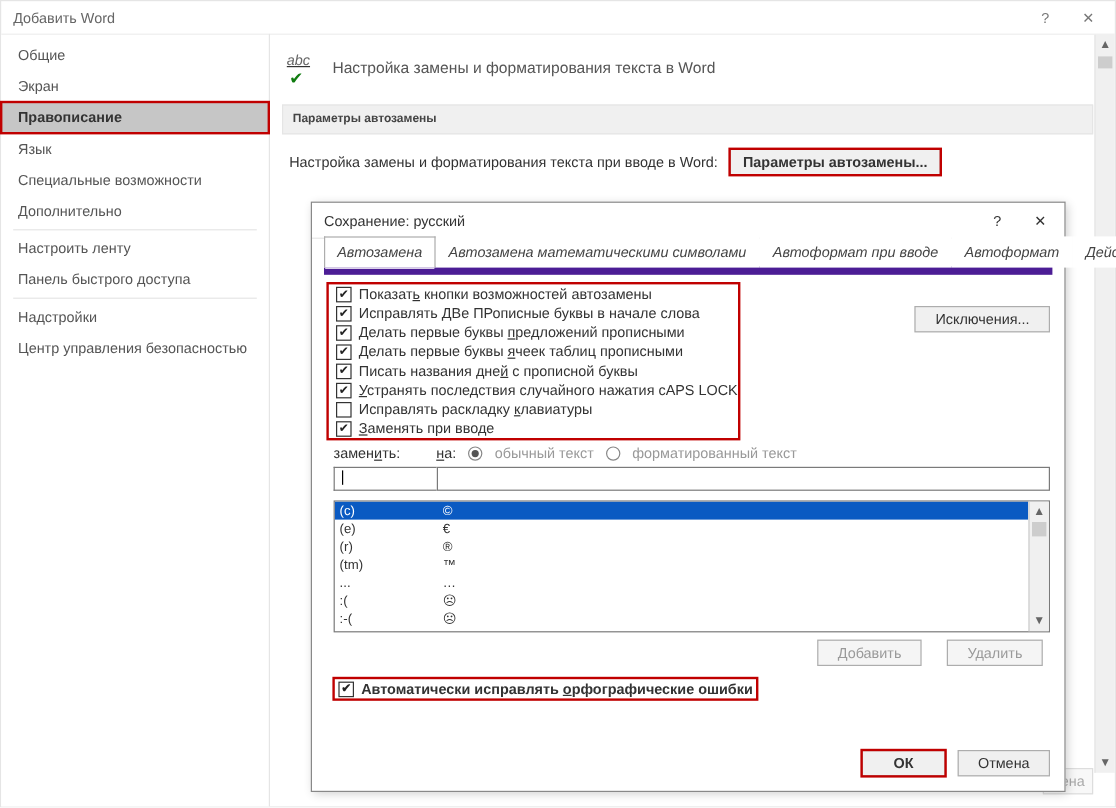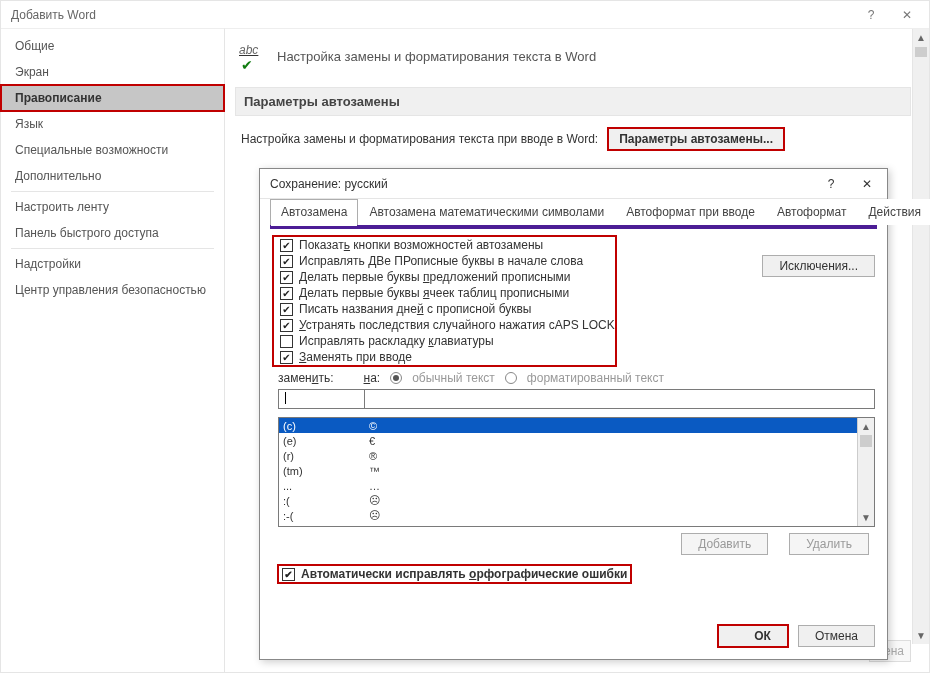--- a/index.html
+++ b/index.html
@@ -19,7 +19,7 @@
   .abc-icon { position: relative; width: 28px; height: 28px; text-decoration: underline; }
   .abc-text { font-size: 13px; color: #555; }
   .abc-mark { position:absolute; left:2px; bottom:-2px; color:#107c10; font-size:14px; }
-  .heading { font-size: 13px; font-weight: 600; color: #444; padding: 6px 8px; background: #f0f0f0; border: 1px solid #e5e5e5; margin: 0 0 12px 0; }
+  .heading { font-size: 10px; font-weight: 600; color: #444; padding: 6px 8px; background: #f0f0f0; border: 1px solid #e5e5e5; margin: 0 0 12px 0; }
   .subrow { display: flex; align-items: center; gap: 10px; margin: 0 6px 24px 6px; }
   .param-btn { padding: 3px 10px; border: 1px solid #adadad; background: #f0f0f0; color: #333; display: inline-flex; align-items: center; }
   .scrollbar-right { position: absolute; top: 28px; right: 0; width: 17px; bottom: 28px; background: #f0f0f0; border-left: 1px solid #e5e5e5; }

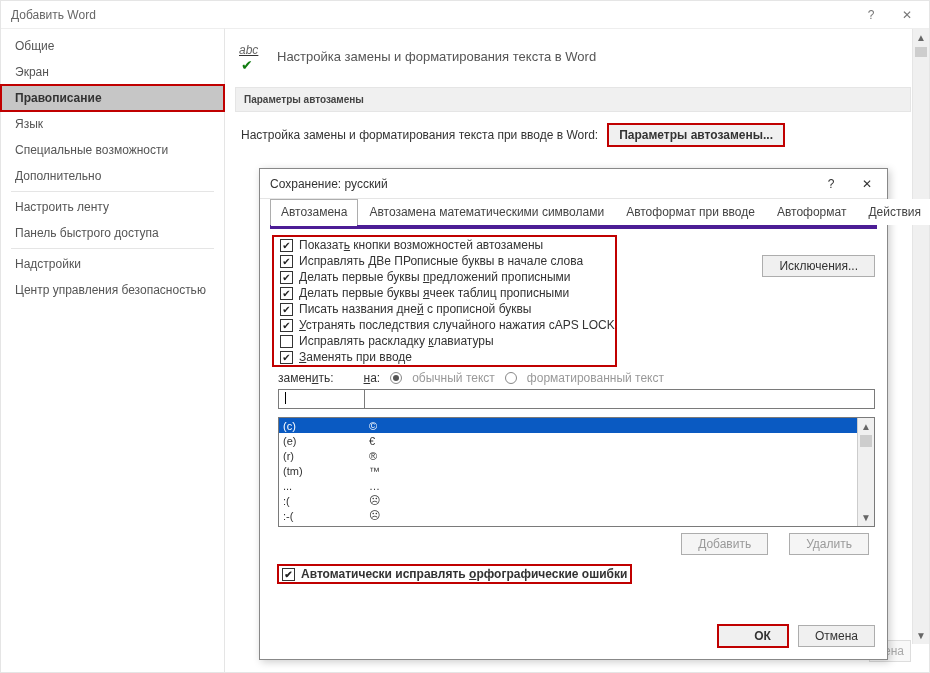--- a/index.html
+++ b/index.html
@@ -31,7 +31,7 @@
   .dlg-titlebar { height: 30px; display: flex; align-items: center; padding: 0 2px 0 10px; border-bottom: 1px solid #e5e5e5; }
   .dlg-titlebar .title { flex: 1; font-size: 12px; color: #333; }
   .dlg-titlebtn { width: 36px; height: 28px; display: flex; align-items: center; justify-content: center; color: #333; }
-  .tabstrip { display: flex; align-items: flex-end; height: 30px; border-bottom: 5px solid #4c1d95; margin: 0 10px; }
+  .tabstrip { display: flex; align-items: flex-end; height: 30px; border-bottom: 7px solid #4c1d95; margin: 0 10px; font-style: italic; }
   .tab { padding: 5px 10px 6px; color: #444; border: 1px solid transparent; border-bottom: none; margin-bottom: -1px; background: #fff; white-space: nowrap; }
   .tab.active { border-color: #adadad; background: #fff; position: relative; }
   .tab.active::after { content:""; position:absolute; left:0; right:0; bottom:-1px; height:1px; background:#fff; }

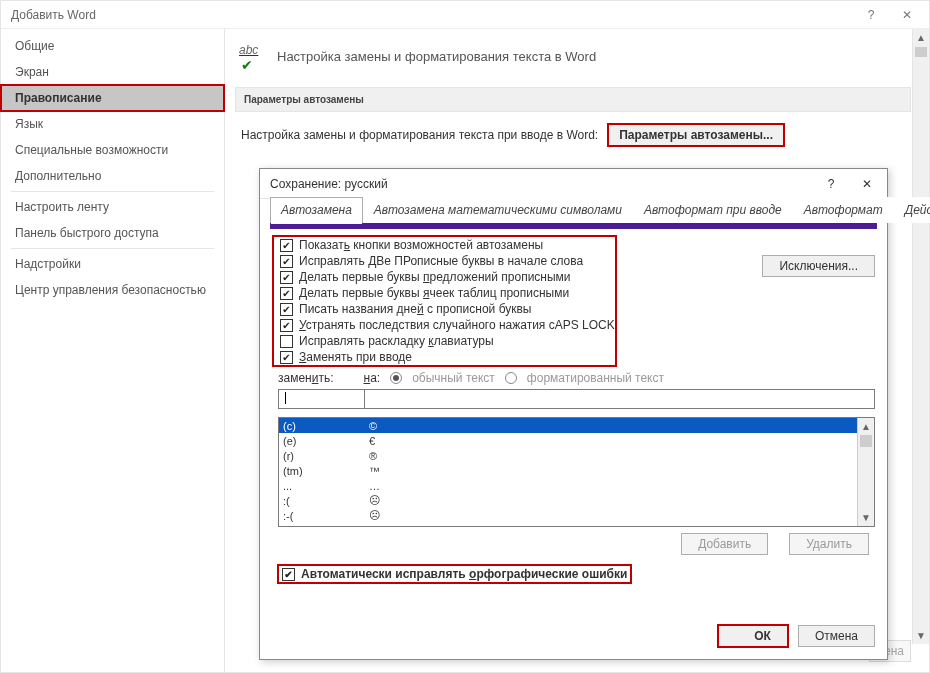--- a/index.html
+++ b/index.html
@@ -58,7 +58,7 @@
   .trow.sel { background:#0a5ac2; color:#fff; }
   .table-sb { width:17px; background:#f0f0f0; border-left:1px solid #ccc; position:relative; }
   .btn-row { display:flex; justify-content:flex-end; gap:21px; margin:6px 6px 0 0; }
-  .btn { padding:3px 16px; border:1px solid #adadad; background:#f0f0f0; min-width:72px; text-align:right; }
+  .btn { padding:3px 16px; border:1px solid #adadad; background:#f0f0f0; min-width:72px; text-align:center; }
   .btn.disabled { color:#9a9a9a; background:#f5f5f5; }
   .autofix-row { display:flex; align-items:center; gap:6px; margin:10px 0 0 6px; padding:2px 4px; }
   .dlg-footer { display:flex; justify-content:flex-end; gap:10px; padding:10px 12px 12px; }

